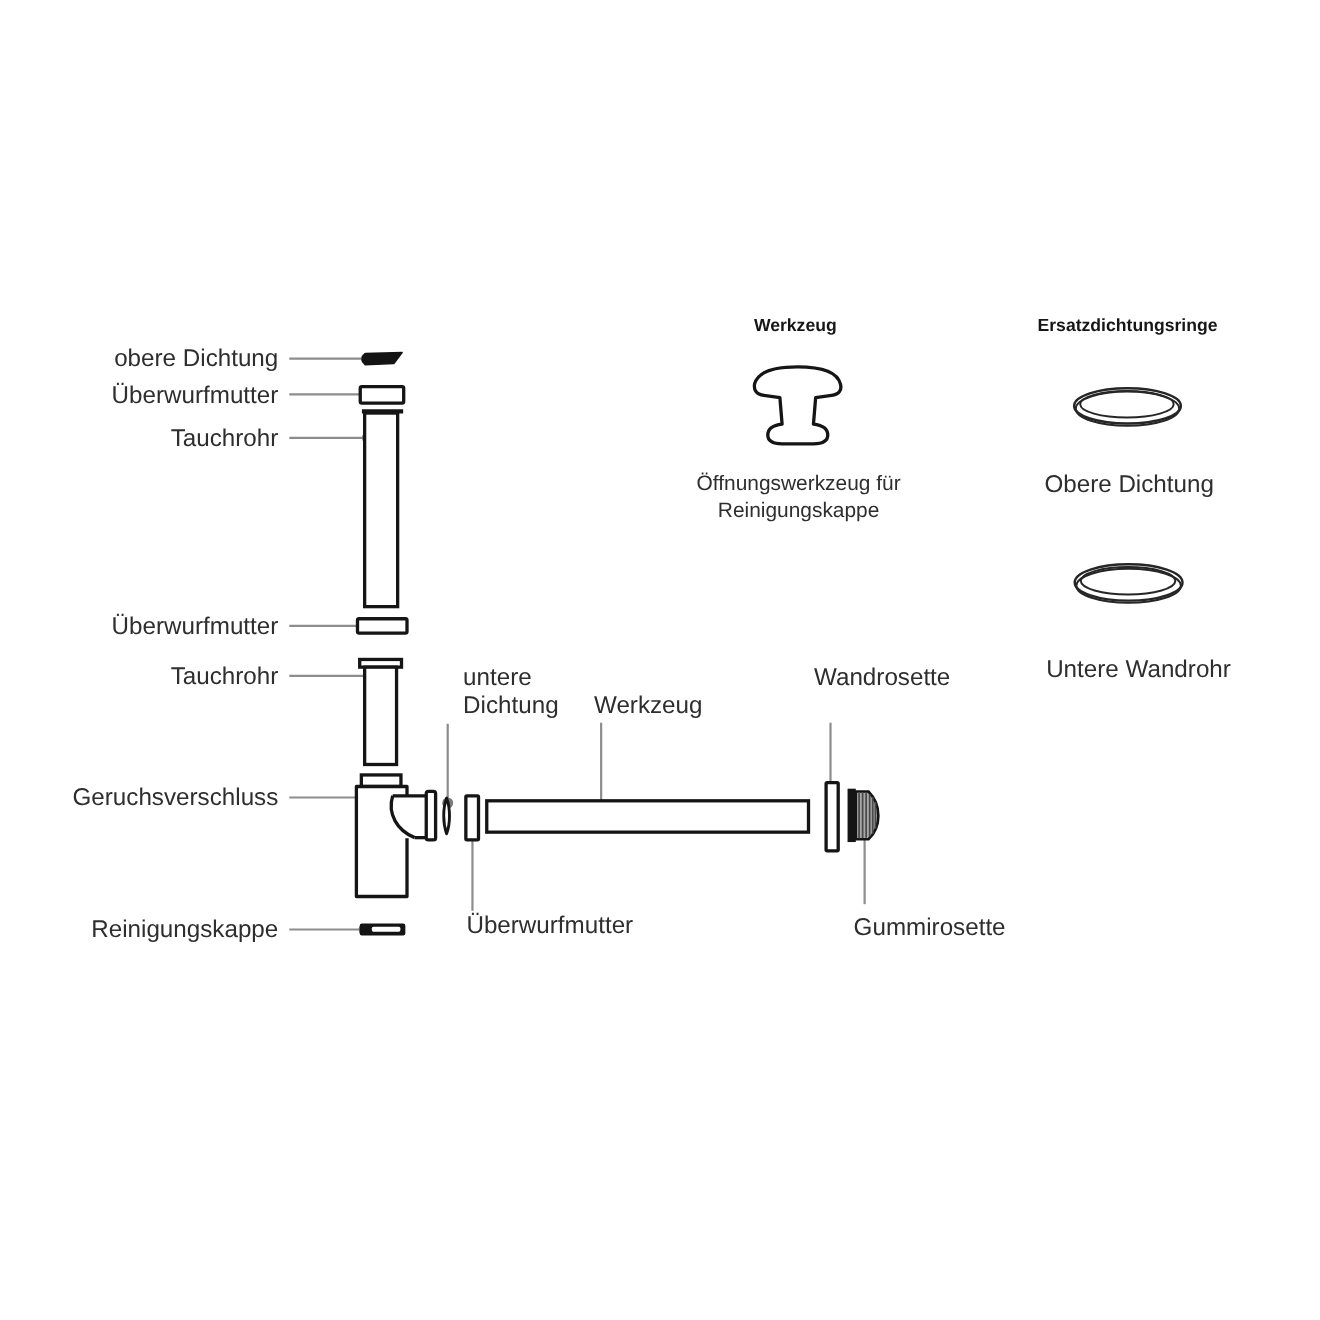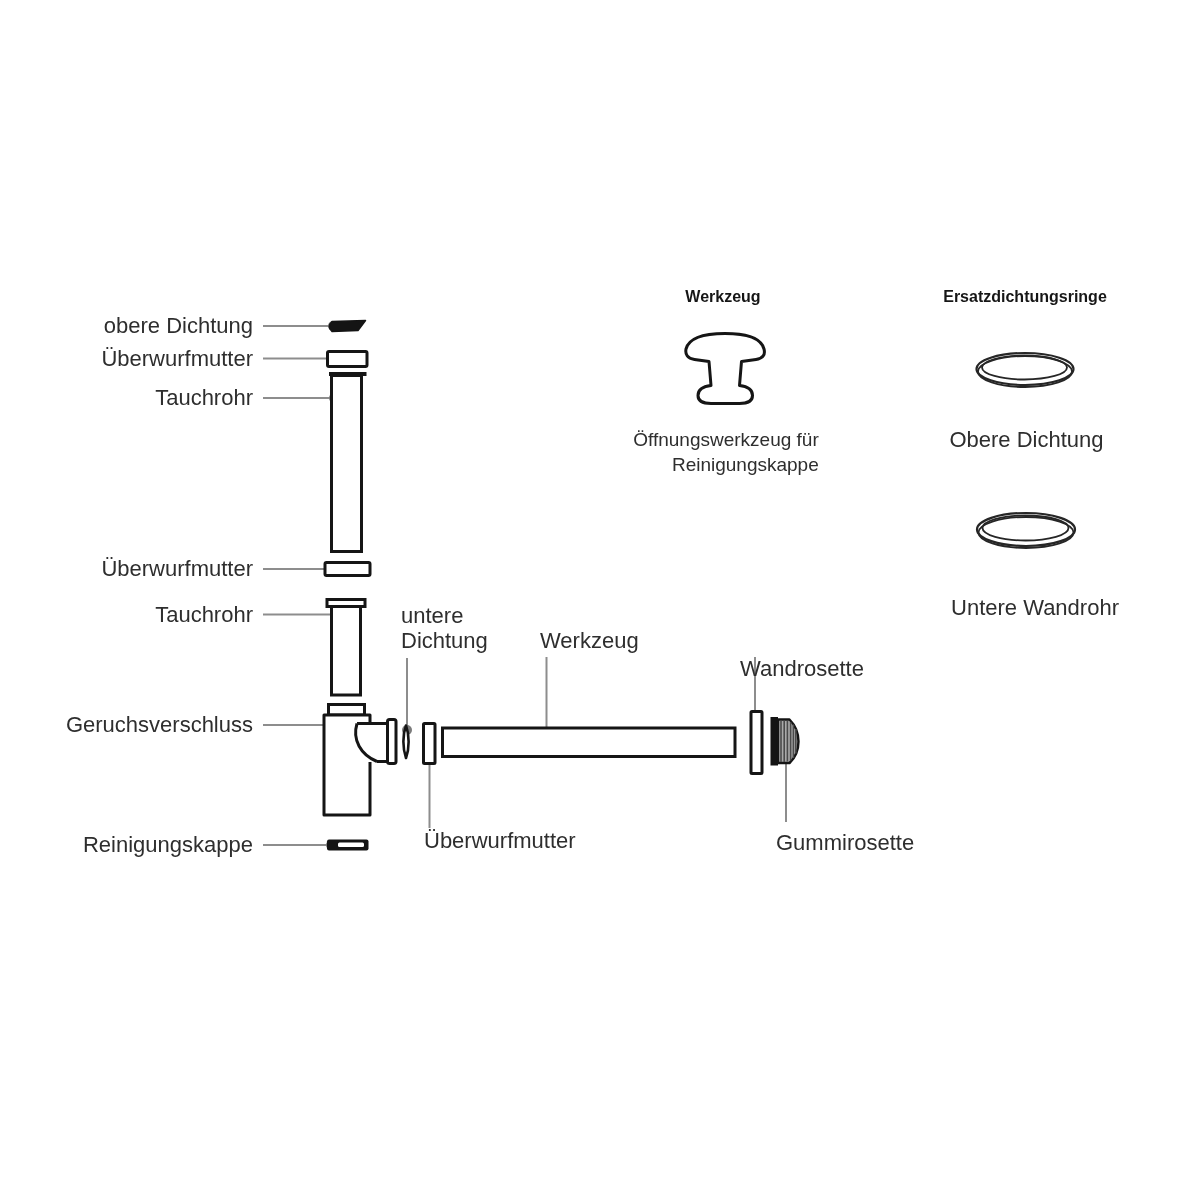--- a/index.html
+++ b/index.html
@@ -34,7 +34,7 @@
   }
   .caption{
     position:absolute;font-size:19px;color:var(--c-label);
-    text-align:right;line-height:25px;transform:translateX(-50%);white-space:nowrap;
+    text-align:center;line-height:25px;transform:translateX(-50%);white-space:nowrap;
   }
   .two-line{line-height:25px;}
 </style>

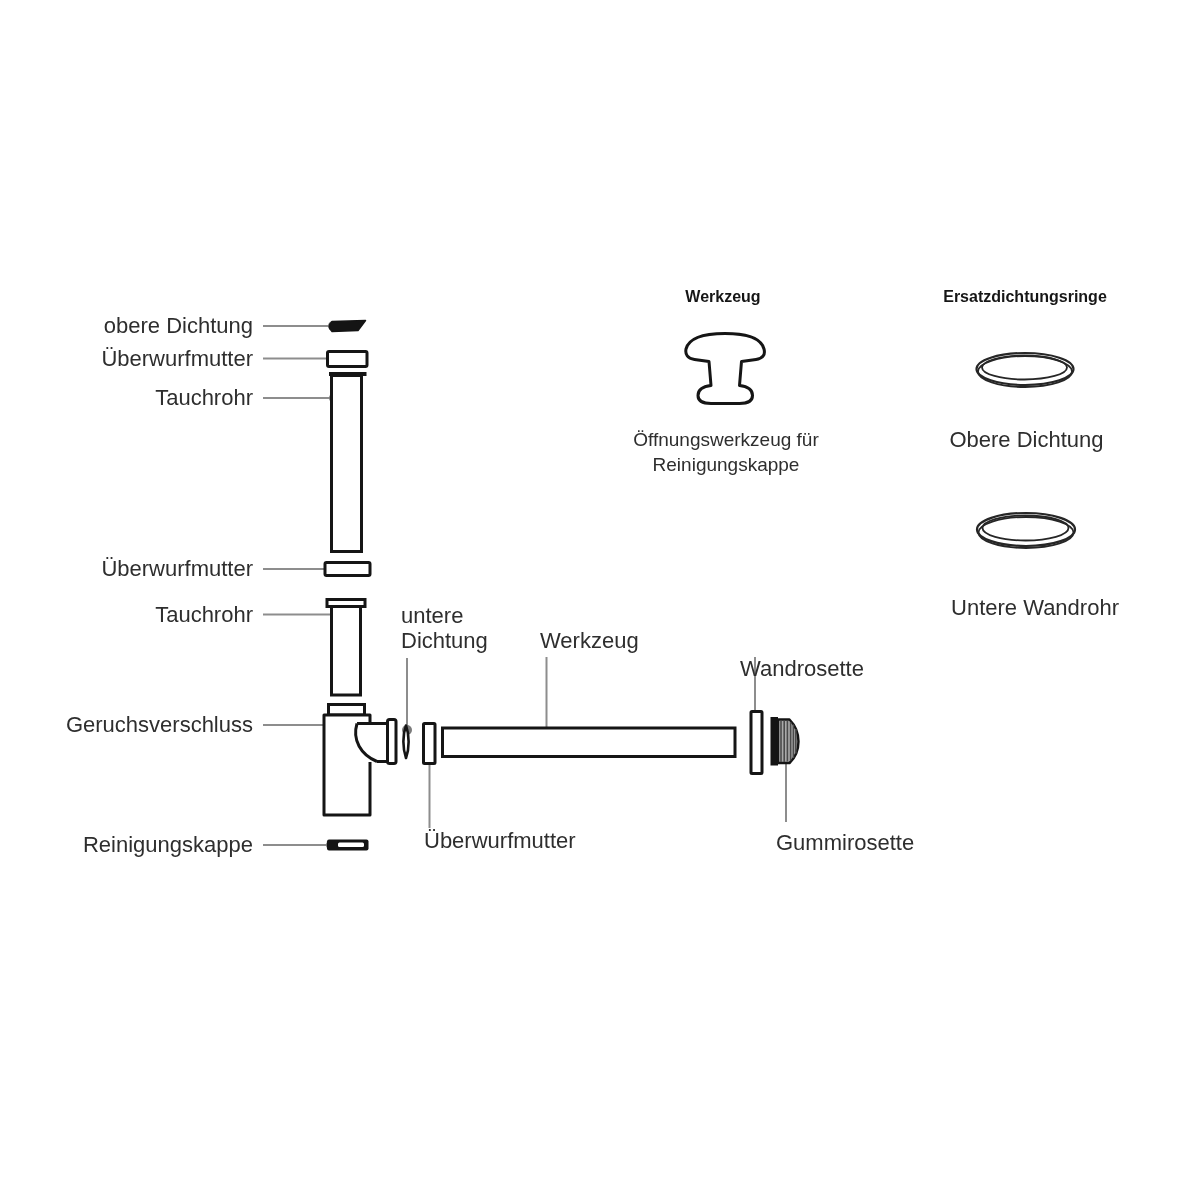--- a/index.html
+++ b/index.html
@@ -168,7 +168,7 @@
   <div class="lbl vmid rt" style="right:947px;top:725px">Geruchsverschluss</div>
   <div class="lbl vmid rt" style="right:947px;top:845px">Reinigungskappe</div>
 
-  <div class="lbl two-line" style="left:401px;top:603px">
+  <div class="lbl two-line" style="left:421px;top:603px">
     <div>untere</div>
     <div>Dichtung</div>
   </div>

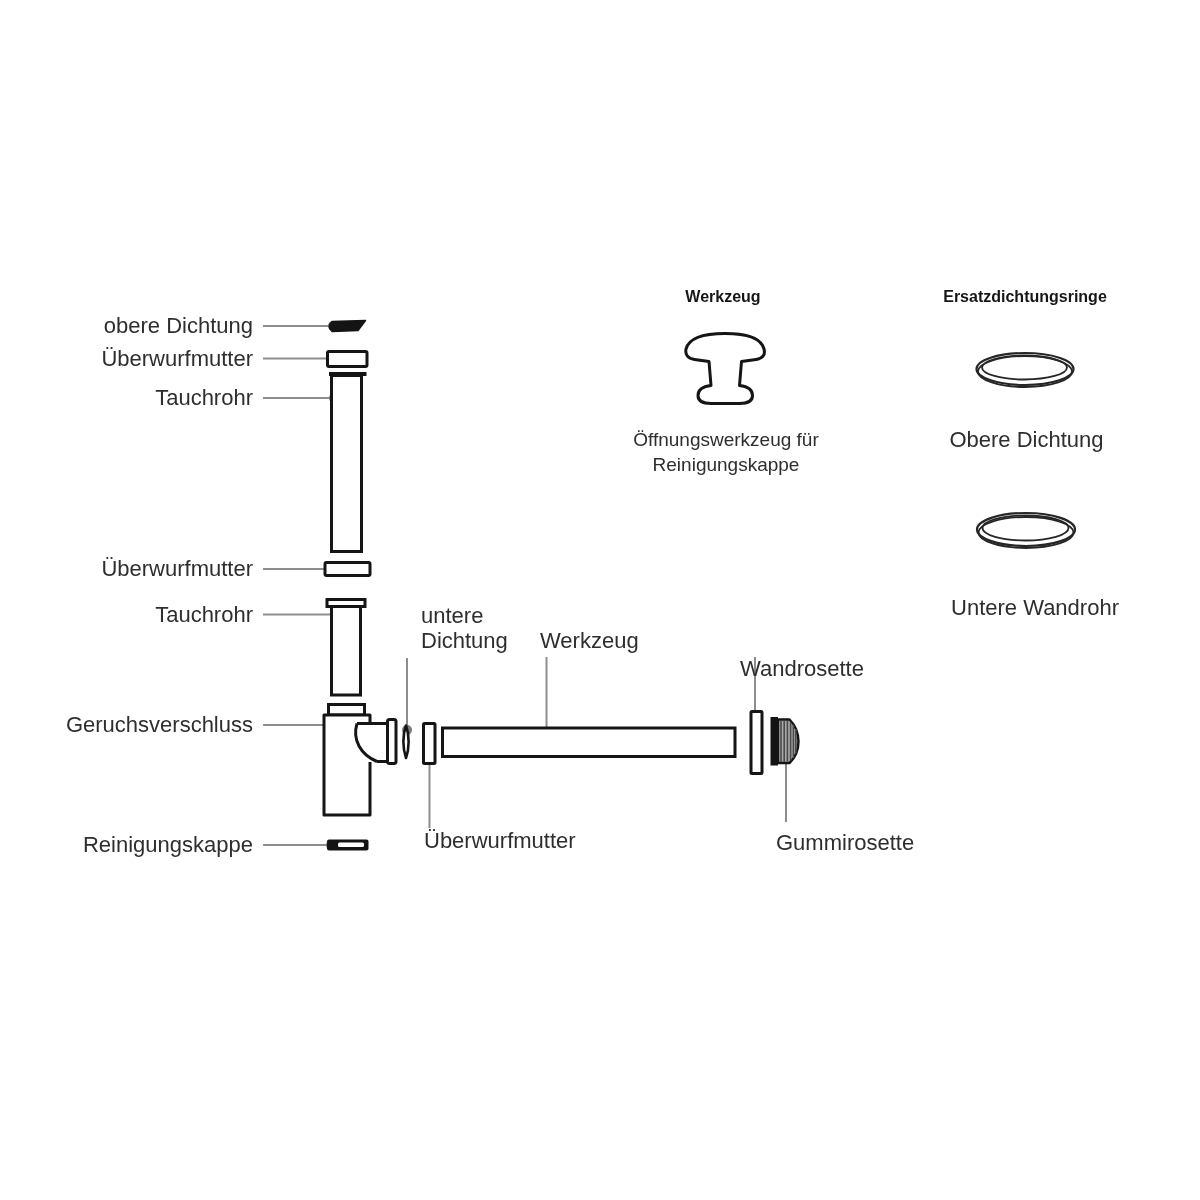--- a/index.html
+++ b/index.html
@@ -173,7 +173,7 @@
     <div>Dichtung</div>
   </div>
   <div class="lbl vmid" style="left:540px;top:641px">Werkzeug</div>
-  <div class="lbl vmid" style="left:740px;top:669px">Wandrosette</div>
+  <div class="lbl vmid" style="left:740px;top:616px">Wandrosette</div>
   <div class="lbl vmid" style="left:424px;top:841px">Überwurfmutter</div>
   <div class="lbl vmid" style="left:776px;top:842.5px">Gummirosette</div>
 

